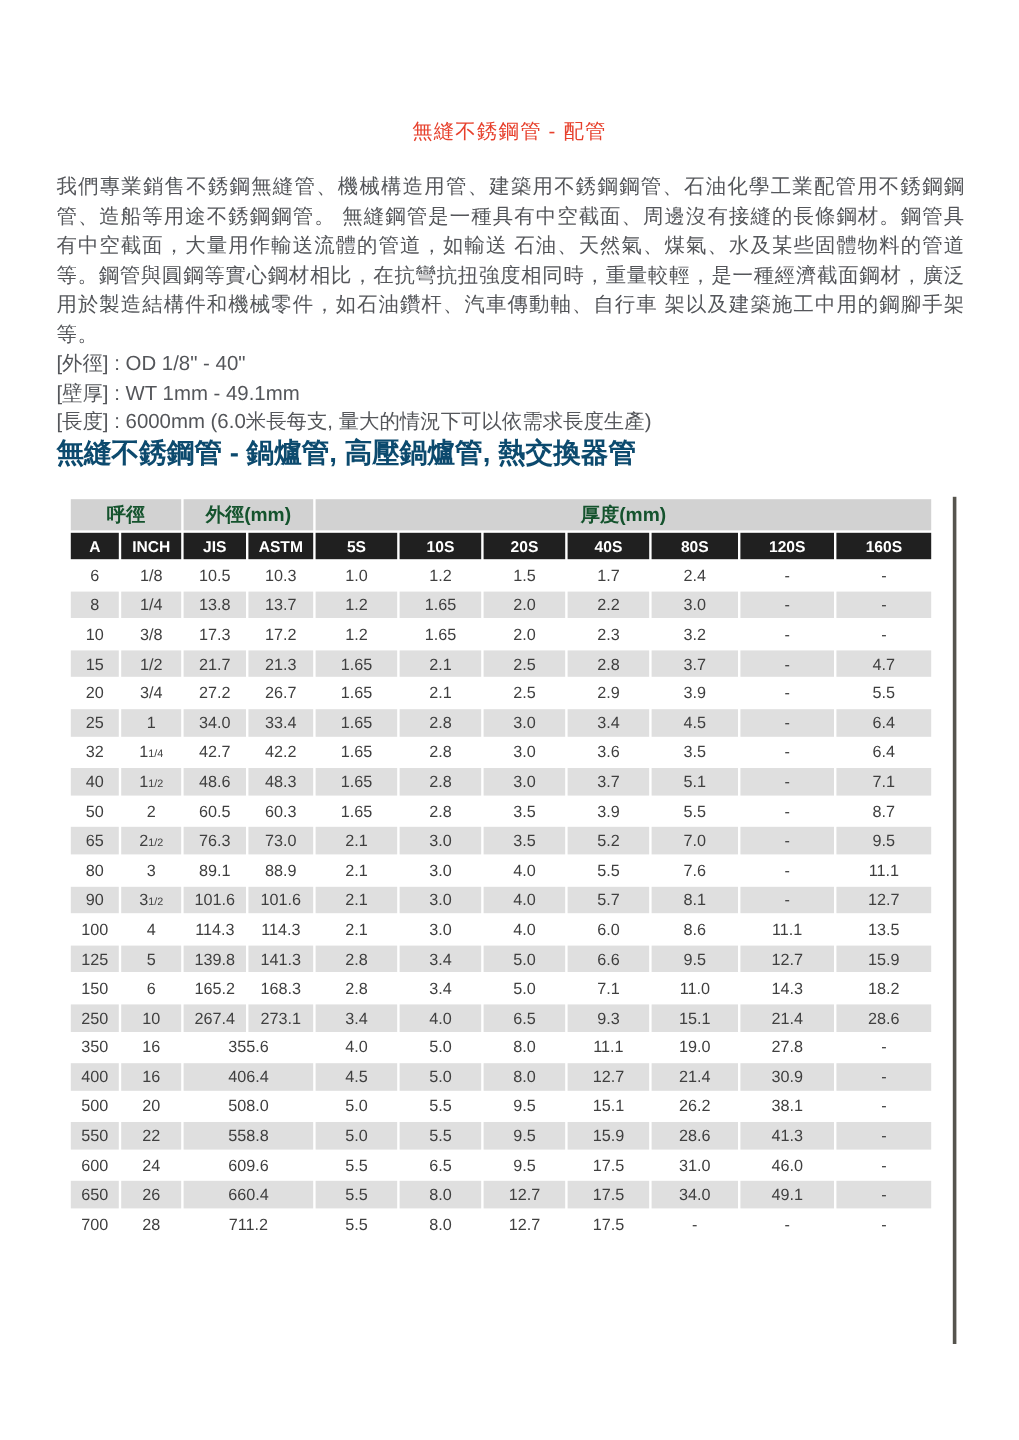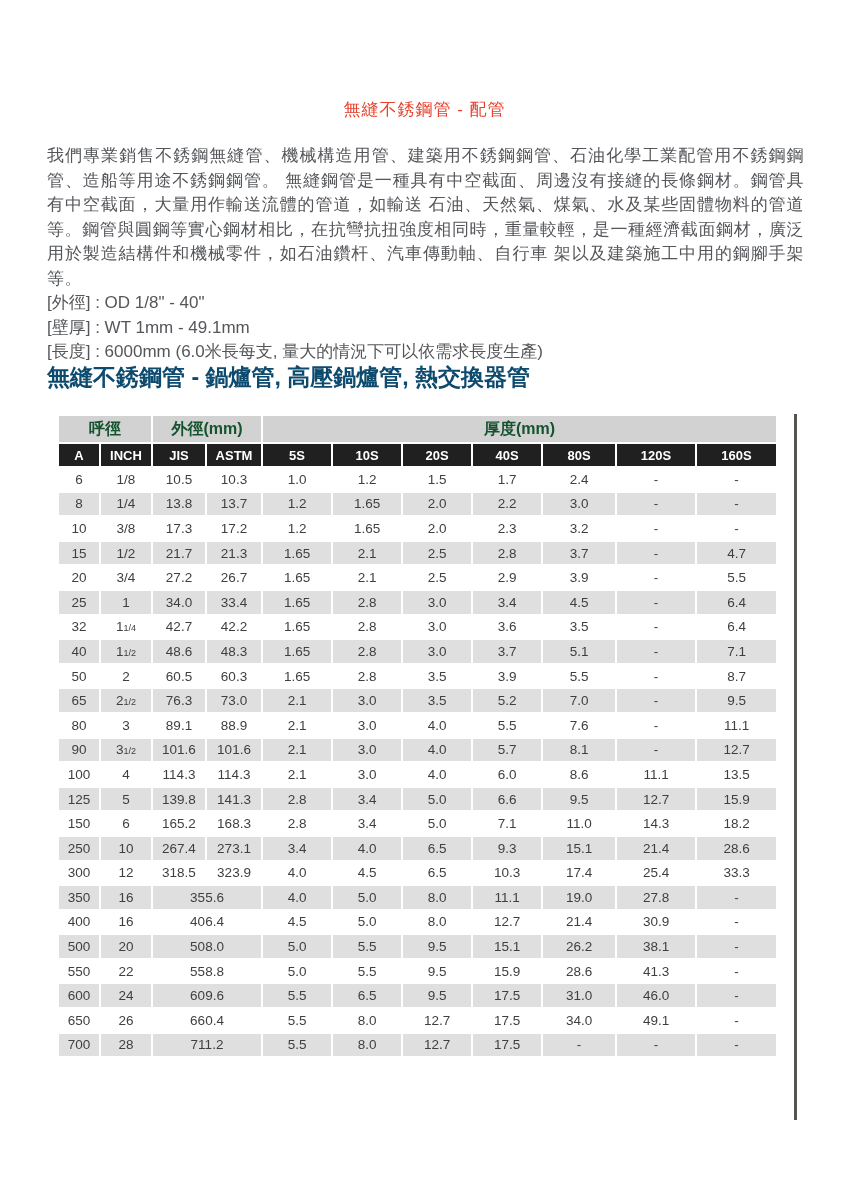--- a/index.html
+++ b/index.html
@@ -355,19 +355,6 @@
             <td>28.6</td>
           </tr>
           <tr>
-            <td>300</td>
-            <td>12</td>
-            <td>318.5</td>
-            <td>323.9</td>
-            <td>4.0</td>
-            <td>4.5</td>
-            <td>6.5</td>
-            <td>10.3</td>
-            <td>17.4</td>
-            <td>25.4</td>
-            <td>33.3</td>
-          </tr>
-          <tr>
             <td>350</td>
             <td>16</td>
             <td colspan="2">355.6</td>

